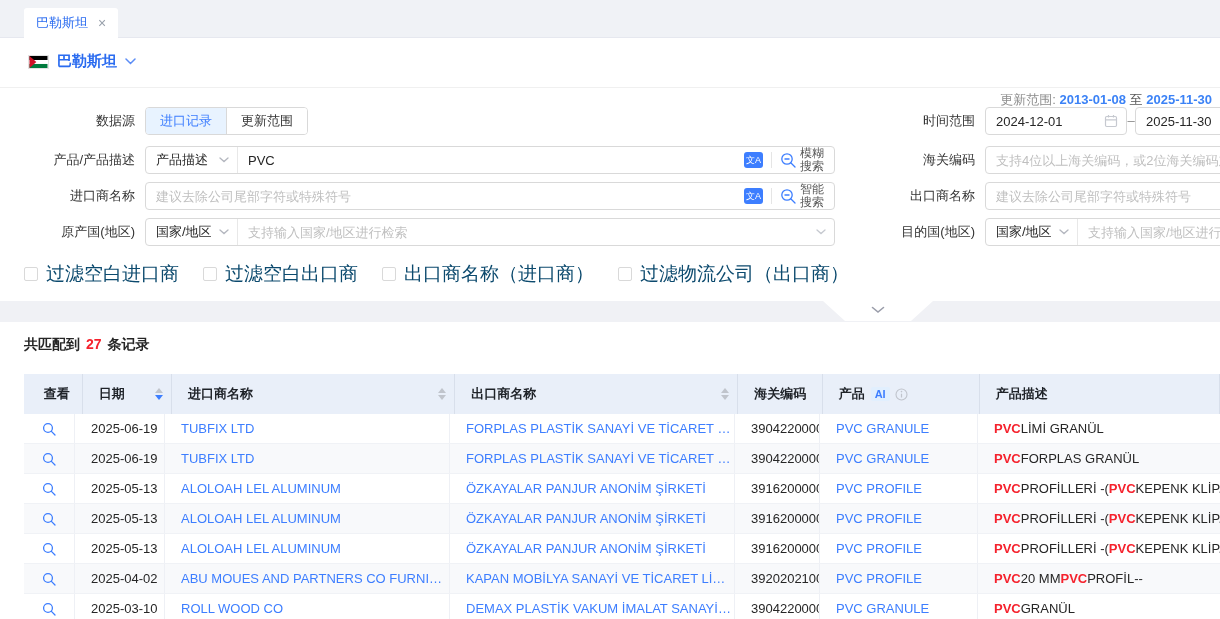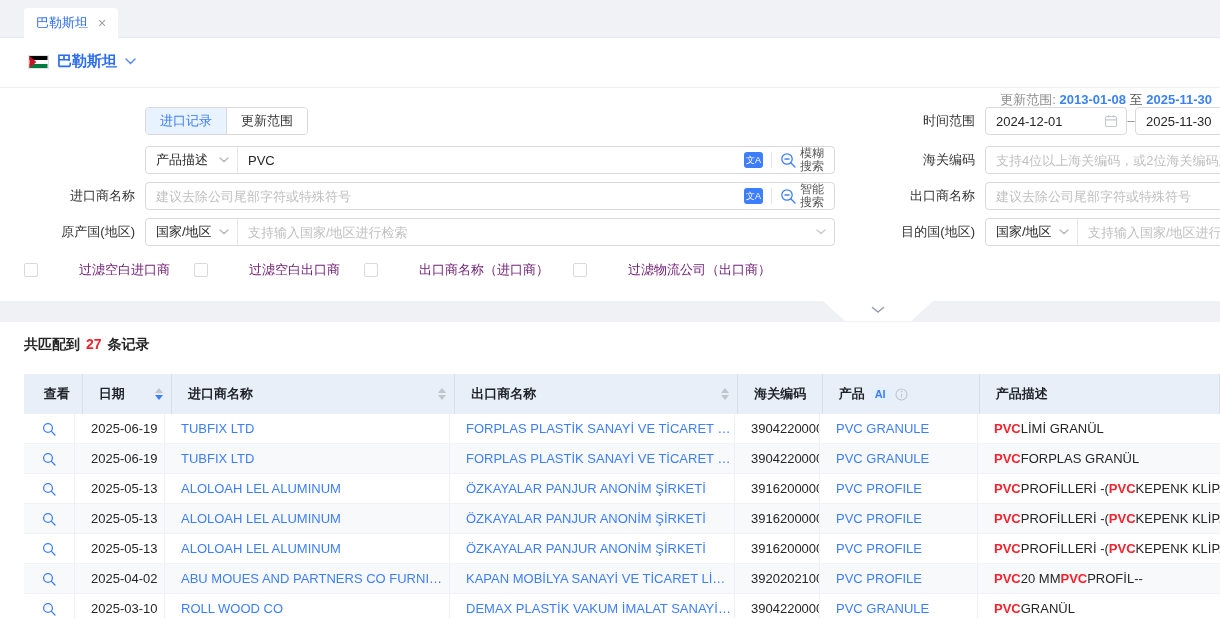--- a/index.html
+++ b/index.html
@@ -114,6 +114,7 @@
     <span class="d">2025-11-30</span>
   </div>
 
+  <div class="l-label" style="top:107px">数据源</div>
   <div class="seg-group">
     <div class="seg active">进口记录</div>
     <div class="seg">更新范围</div>

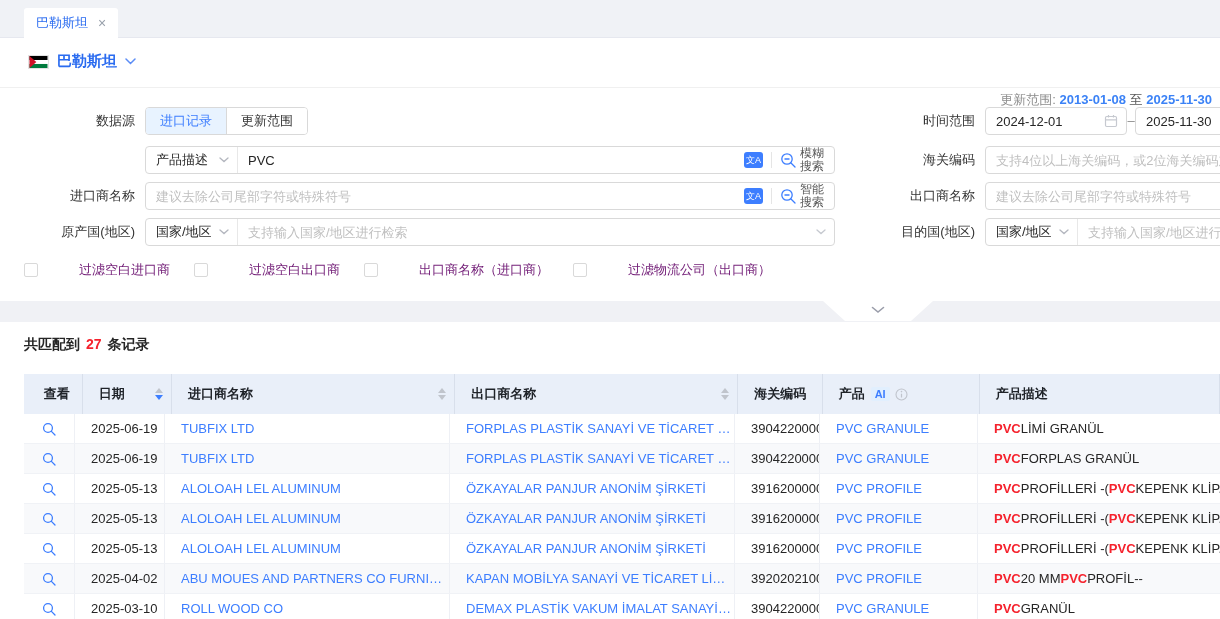--- a/index.html
+++ b/index.html
@@ -136,6 +136,7 @@
     <input readonly="" value="2025-11-30" style="">
   </div>
 
+  <div class="l-label" style="top:146px">产品/产品描述</div>
   <div class="box" style="left:145px; top:146px; width:690px;">
     <div class="sel">
       <span>产品描述</span>

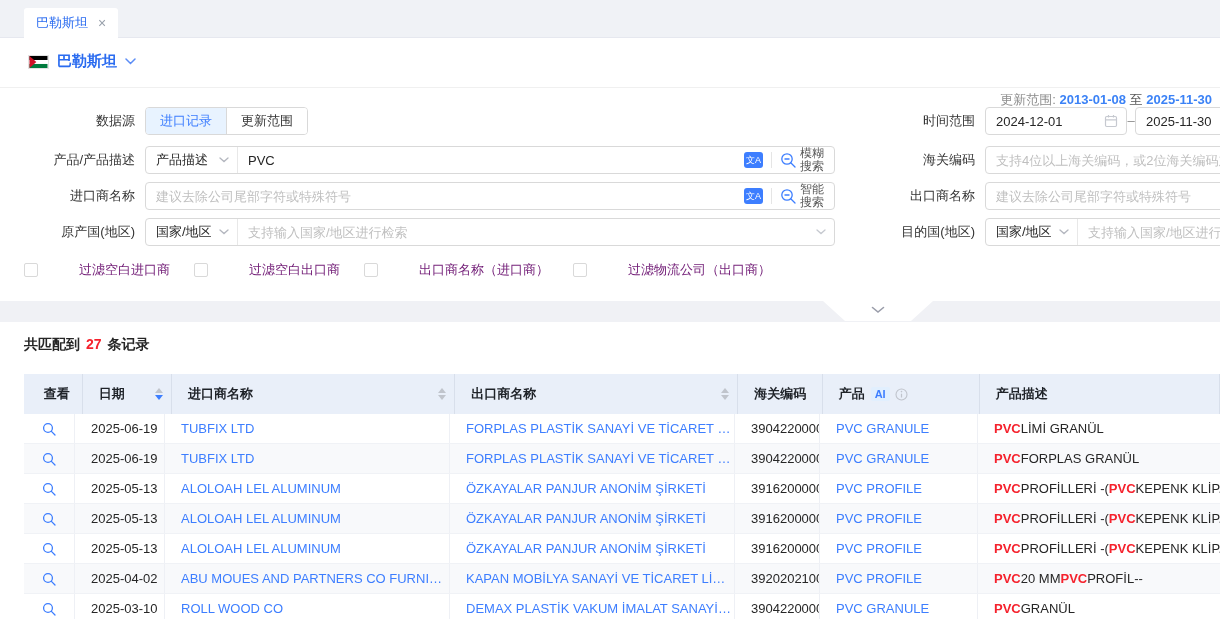--- a/index.html
+++ b/index.html
@@ -51,7 +51,7 @@
   .chk-row { position:absolute; left:24px; top:261px; display:flex; gap:24px; align-items:center; }
   .chk-item { display:flex; align-items:center; gap:8px; cursor:pointer; }
   .chk-box { width:14px; height:14px; border:1px solid #d9d9d9; border-radius:2px; background:#fff; }
-  .chk-label { font-size:13px; color:#701a75; white-space:nowrap;margin-left:33px; }
+  .chk-label { font-size:19px; color:#0c4a6e; white-space:nowrap; }
 
   
   .collapse-band { position:absolute; left:0; top:301px; width:1220px; height:21px; background:#f0f1f5; }

